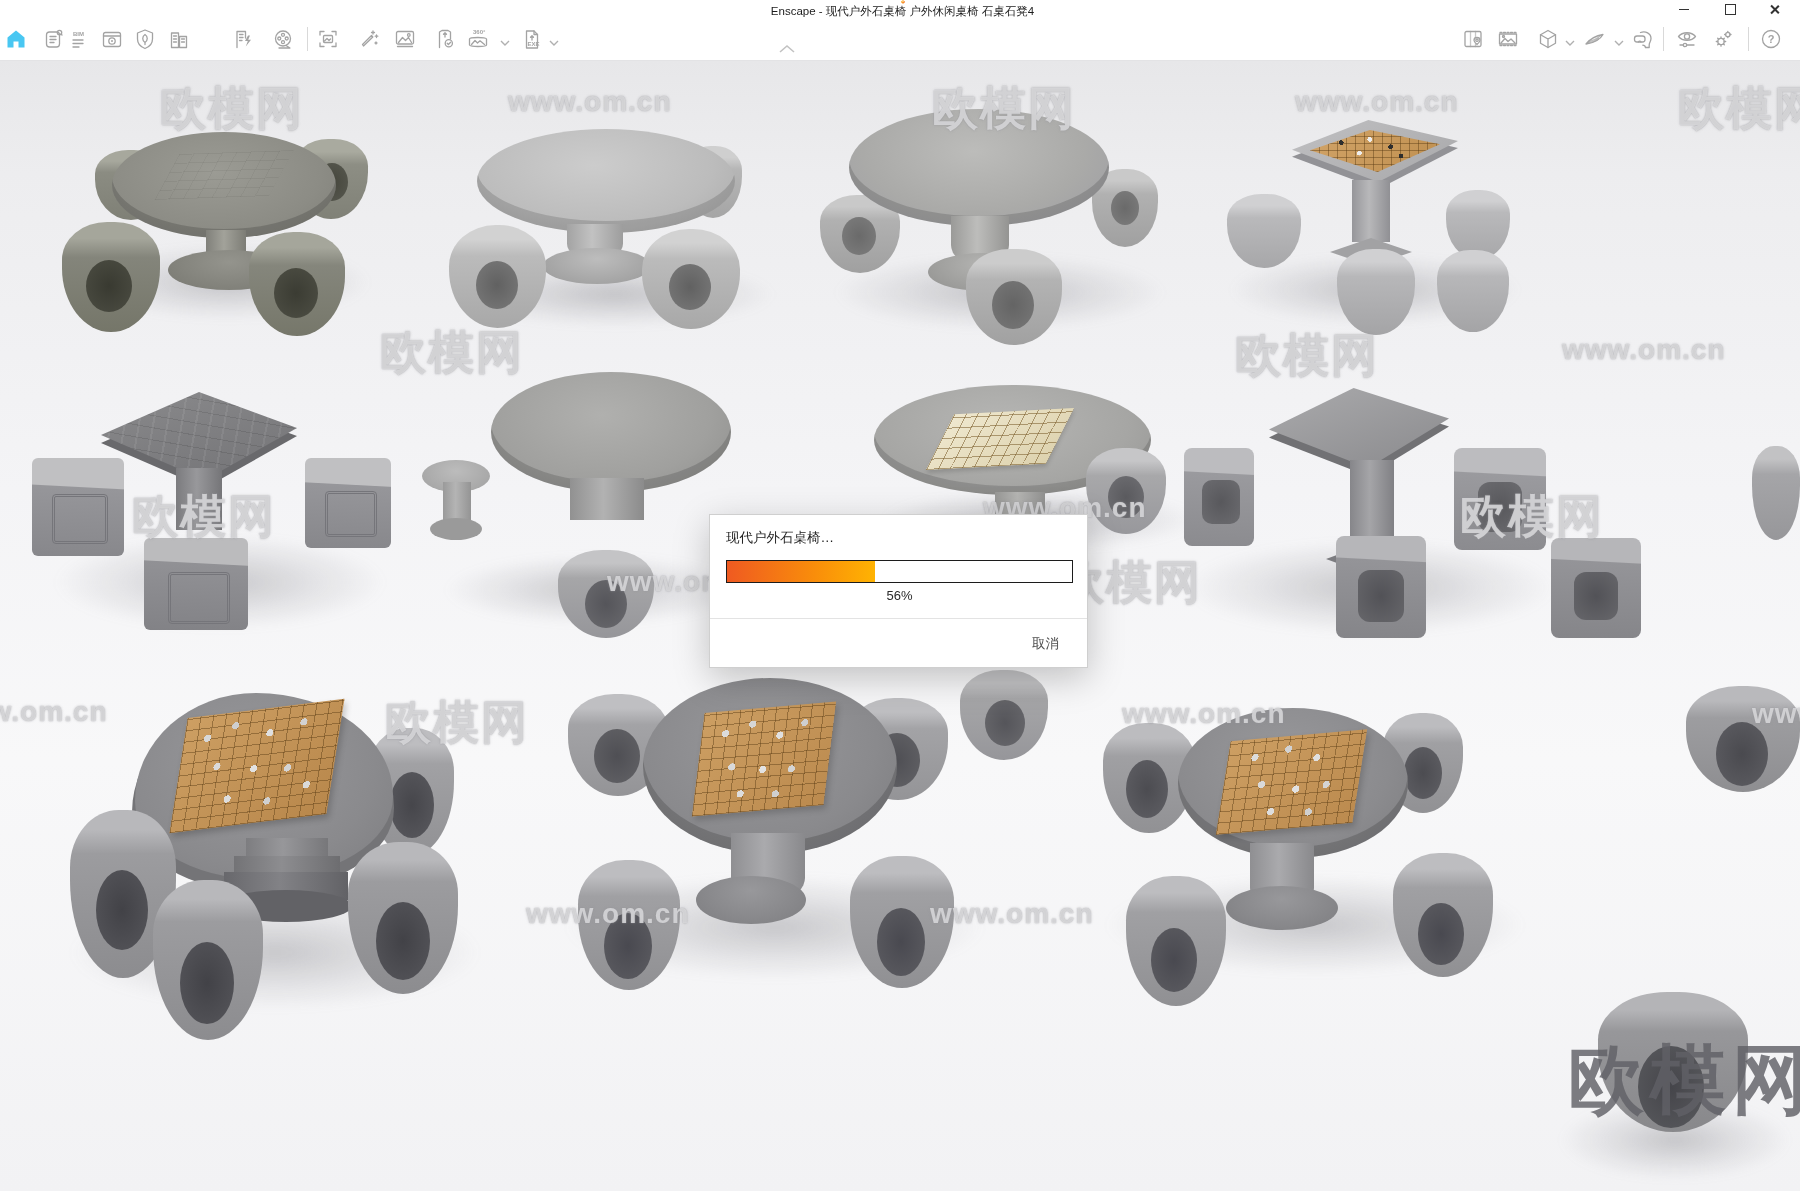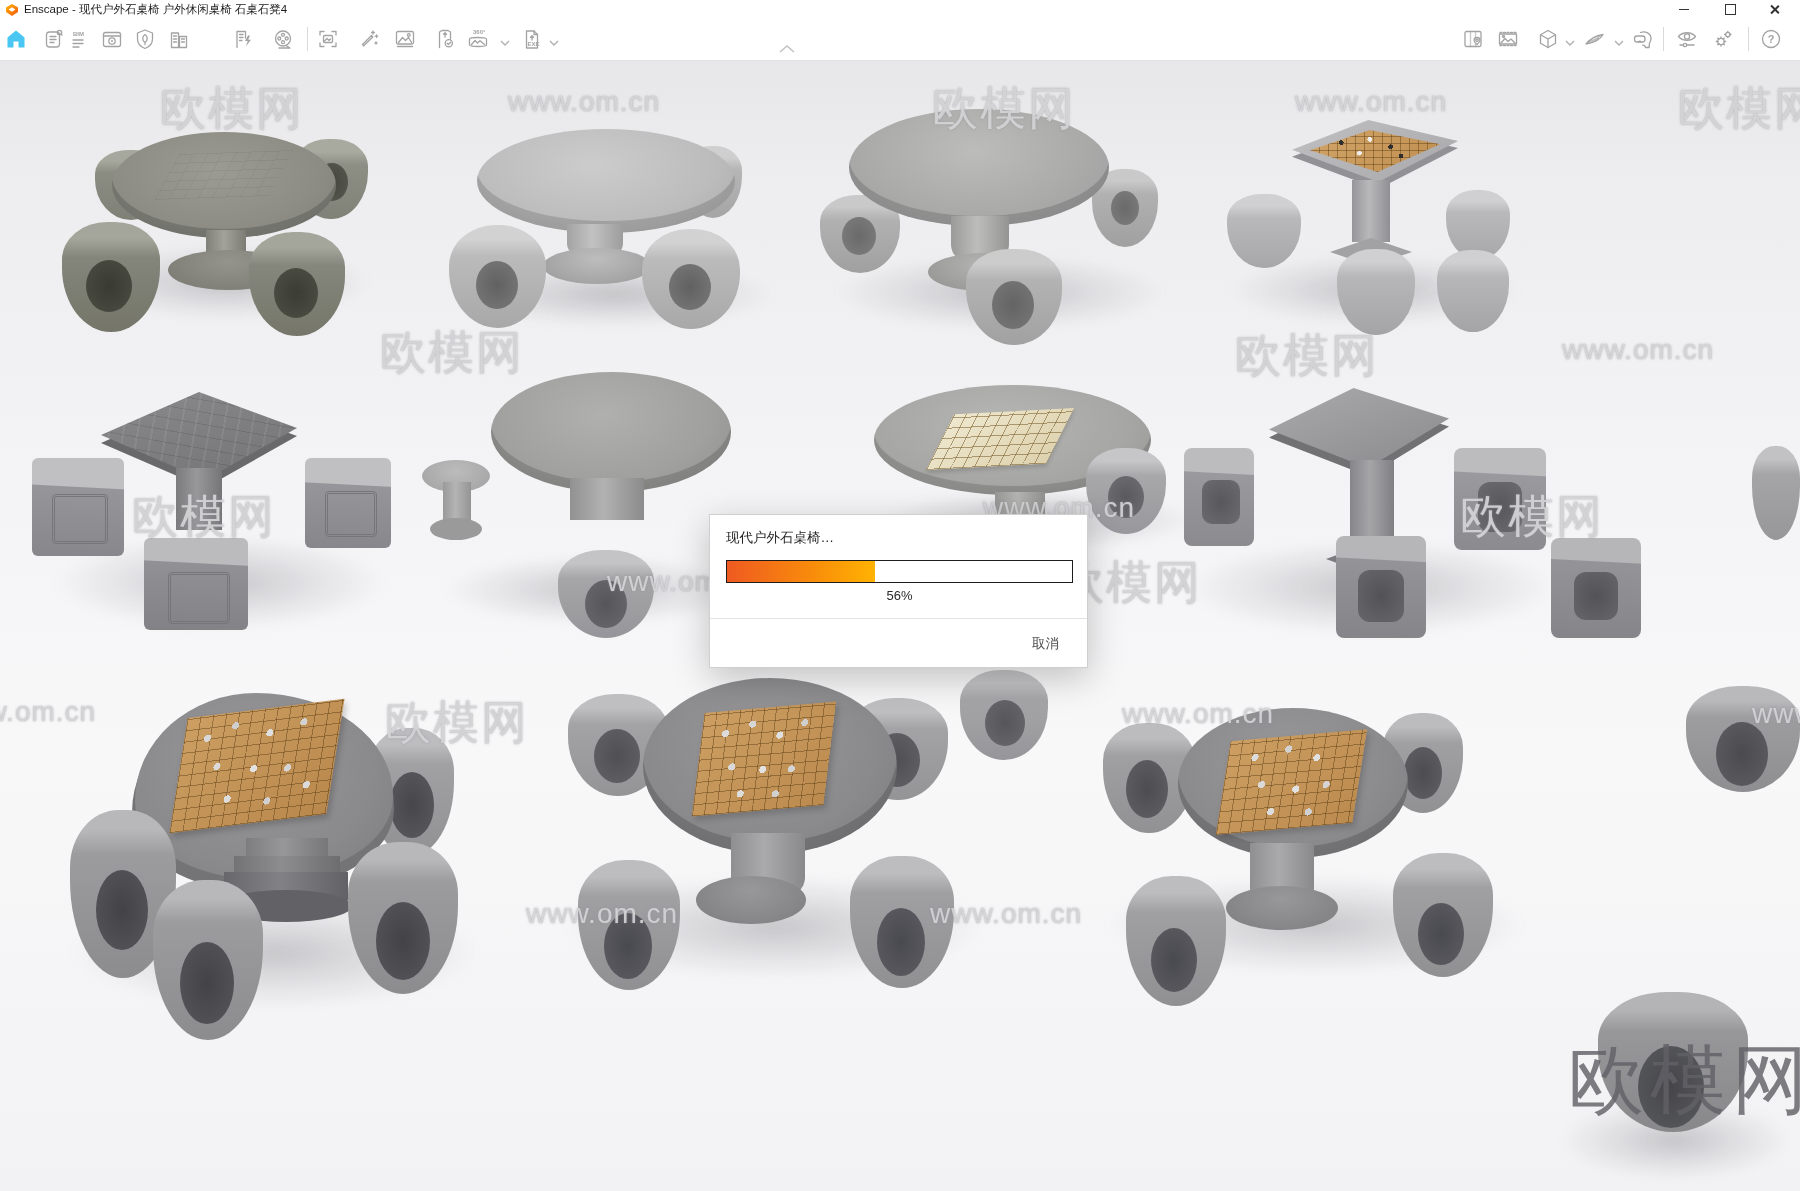--- a/index.html
+++ b/index.html
@@ -8,7 +8,7 @@
   .abs{position:absolute;}
   
   #titlebar{position:absolute;left:0;top:0;width:1800px;height:19px;background:#ffffff;z-index:40;
-            display:flex;align-items:center;}
+            display:flex;align-items:center;flex-direction:column;}
   #title-text{font-size:11.5px;color:#1c1c1c;margin-left:5px;white-space:nowrap;}
   .winbtn{position:absolute;top:0;width:40px;height:19px;display:flex;align-items:center;justify-content:center;}
   .min-glyph{width:10px;height:0;border-top:1.6px solid #333;display:block;}

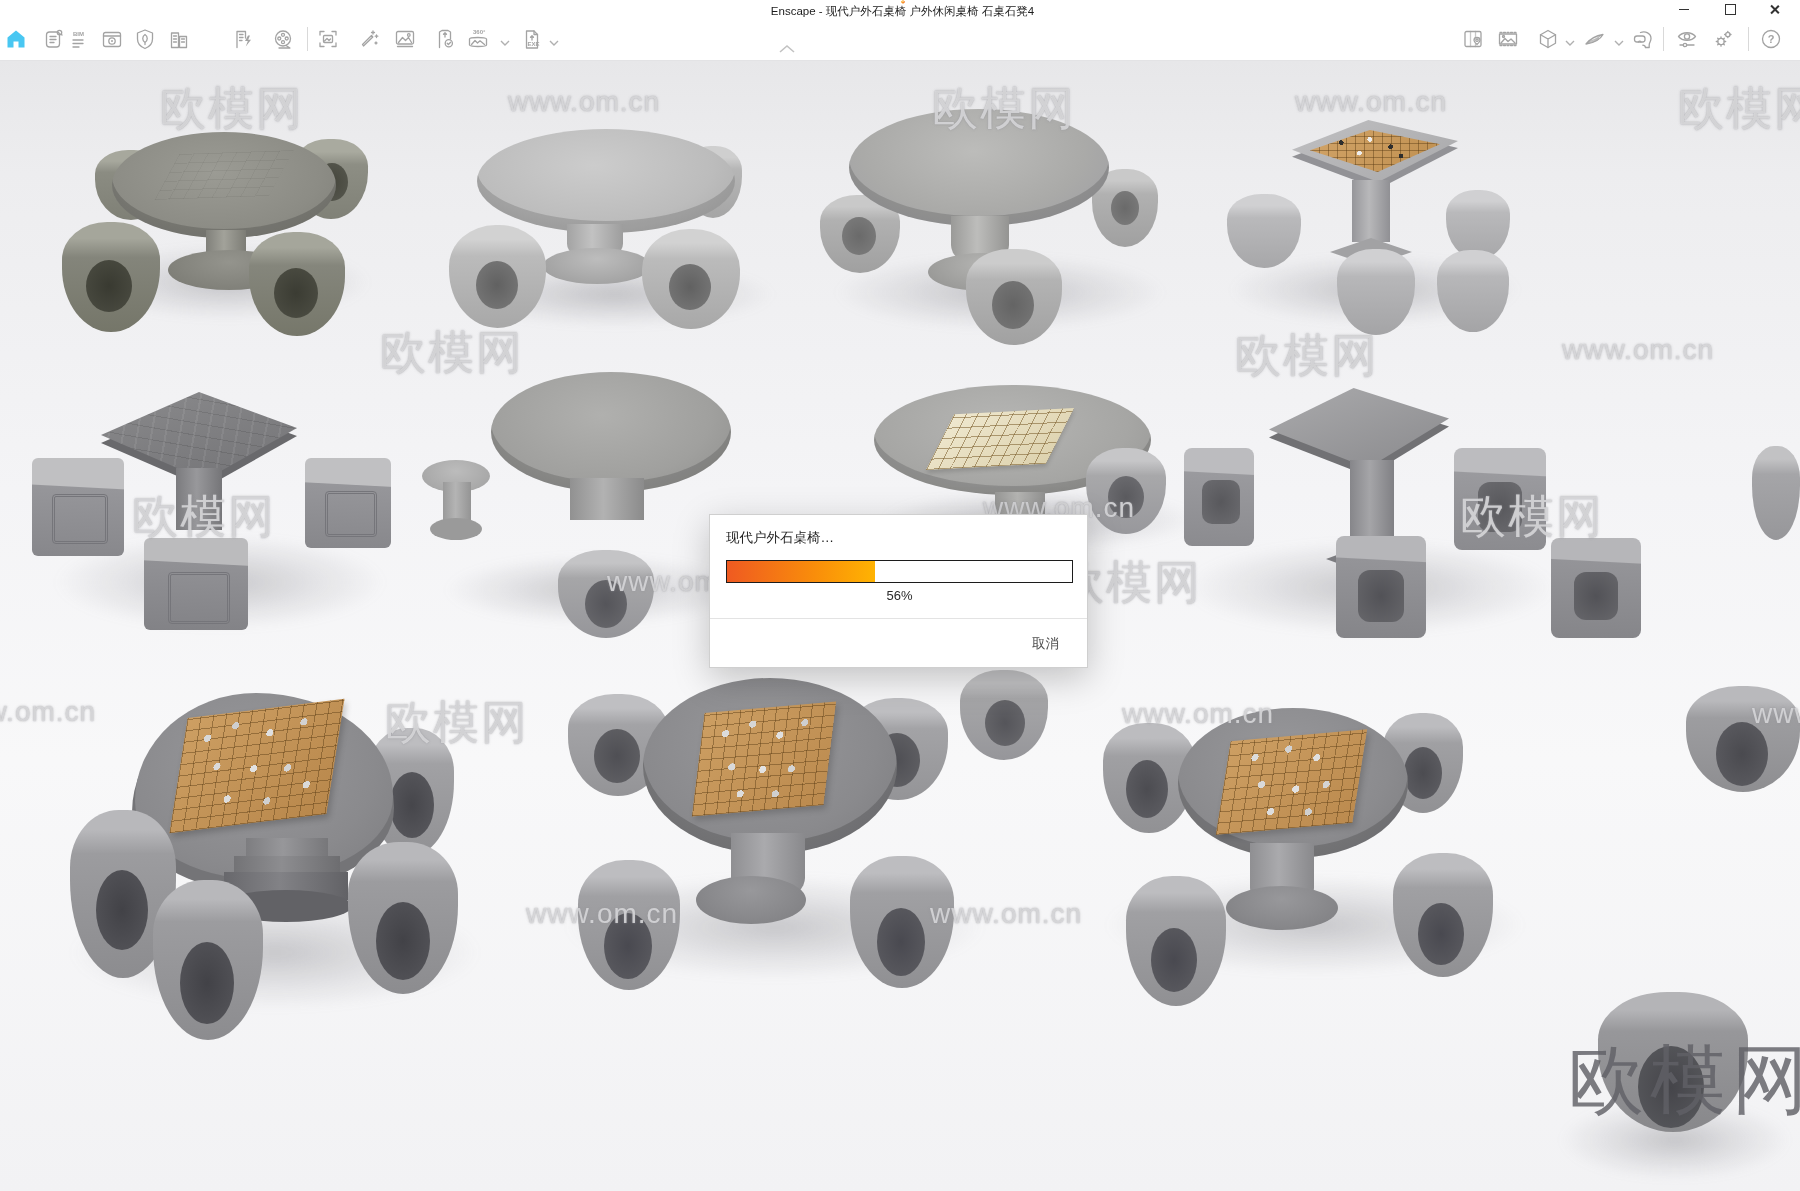--- a/index.html
+++ b/index.html
@@ -37,7 +37,7 @@
   .st{position:absolute;border-radius:46% 46% 50% 50% / 34% 34% 58% 58%;}
   .hole{position:absolute;border-radius:50%;}
   .cring{position:absolute;border:3px double #75757a;border-radius:4px;}
-  .wm{position:absolute;z-index:5;font-weight:normal;color:rgba(255,255,255,.55);
+  .wm{position:absolute;z-index:5;font-weight:bold;color:rgba(255,255,255,.55);
       text-shadow:0 0 1px rgba(150,150,155,.9),0 0 3px rgba(150,150,155,.45);
       white-space:nowrap;letter-spacing:2px;}
   .wm-brand{font-size:46px;}

